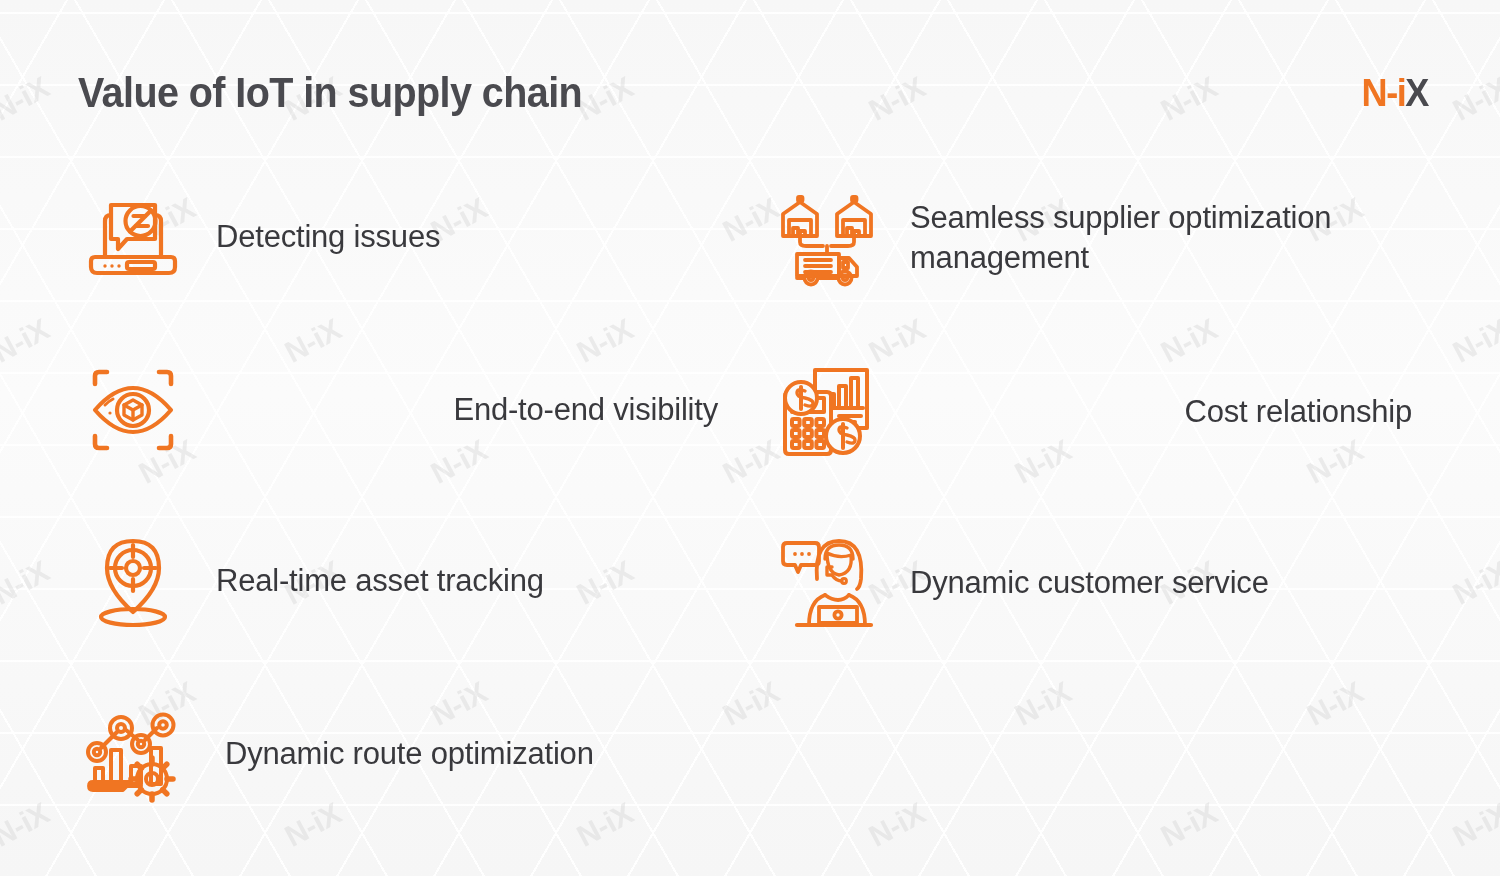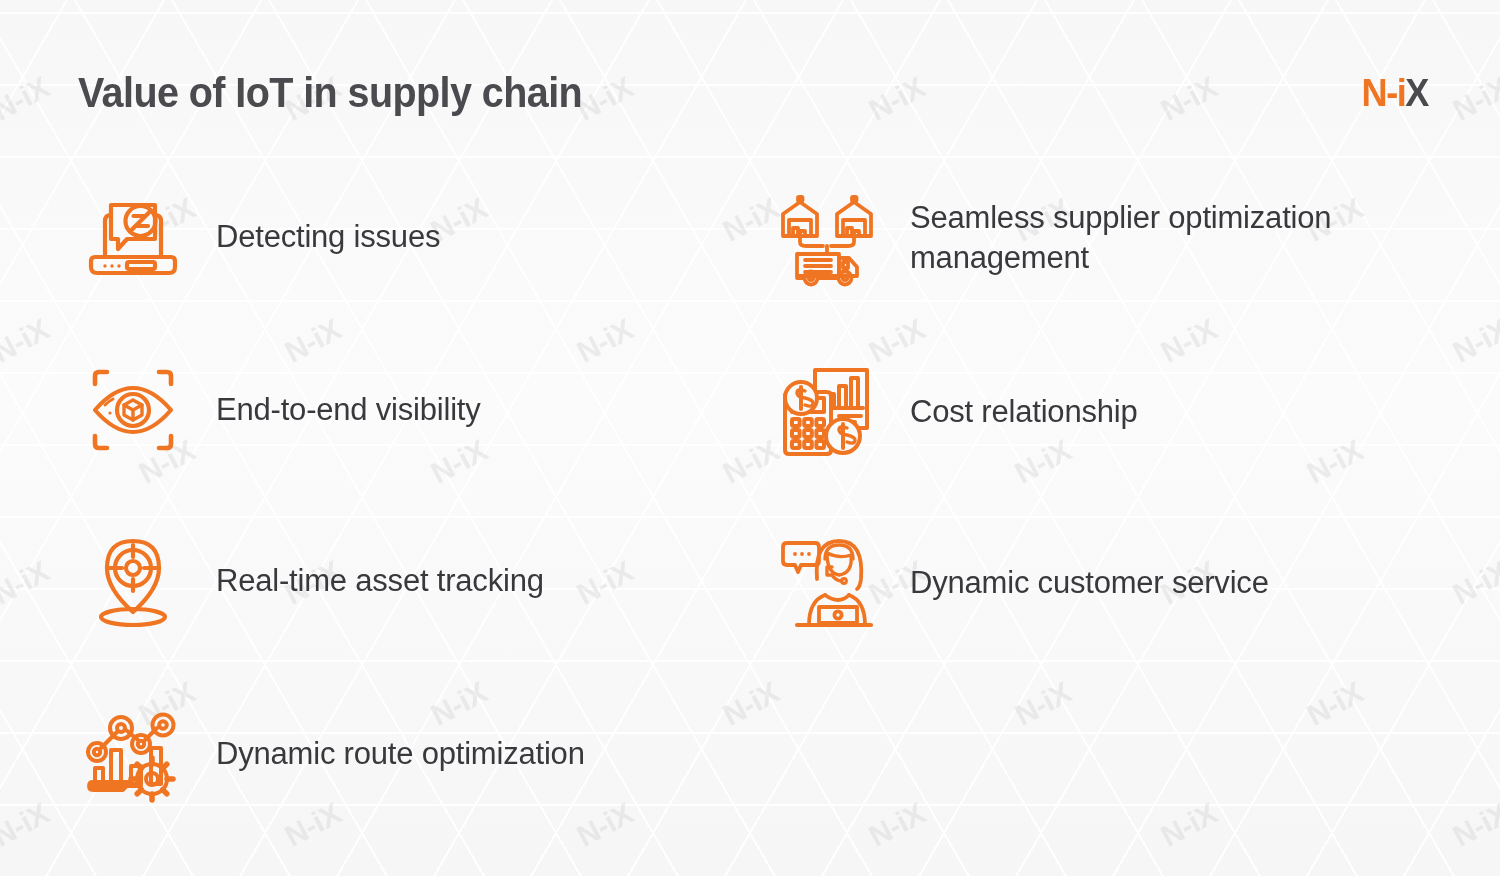--- a/index.html
+++ b/index.html
@@ -129,7 +129,7 @@
 
   
   .row-gap-1 { margin-top: 0px; }
-  .row-gap-2 { margin-top: 63px; }
+  .row-gap-2 { margin-top: 63px; justify-content: space-between; }
   .row-gap-3 { margin-top: 61px; }
   .row-gap-4 { margin-top: 63px; }
 </style>

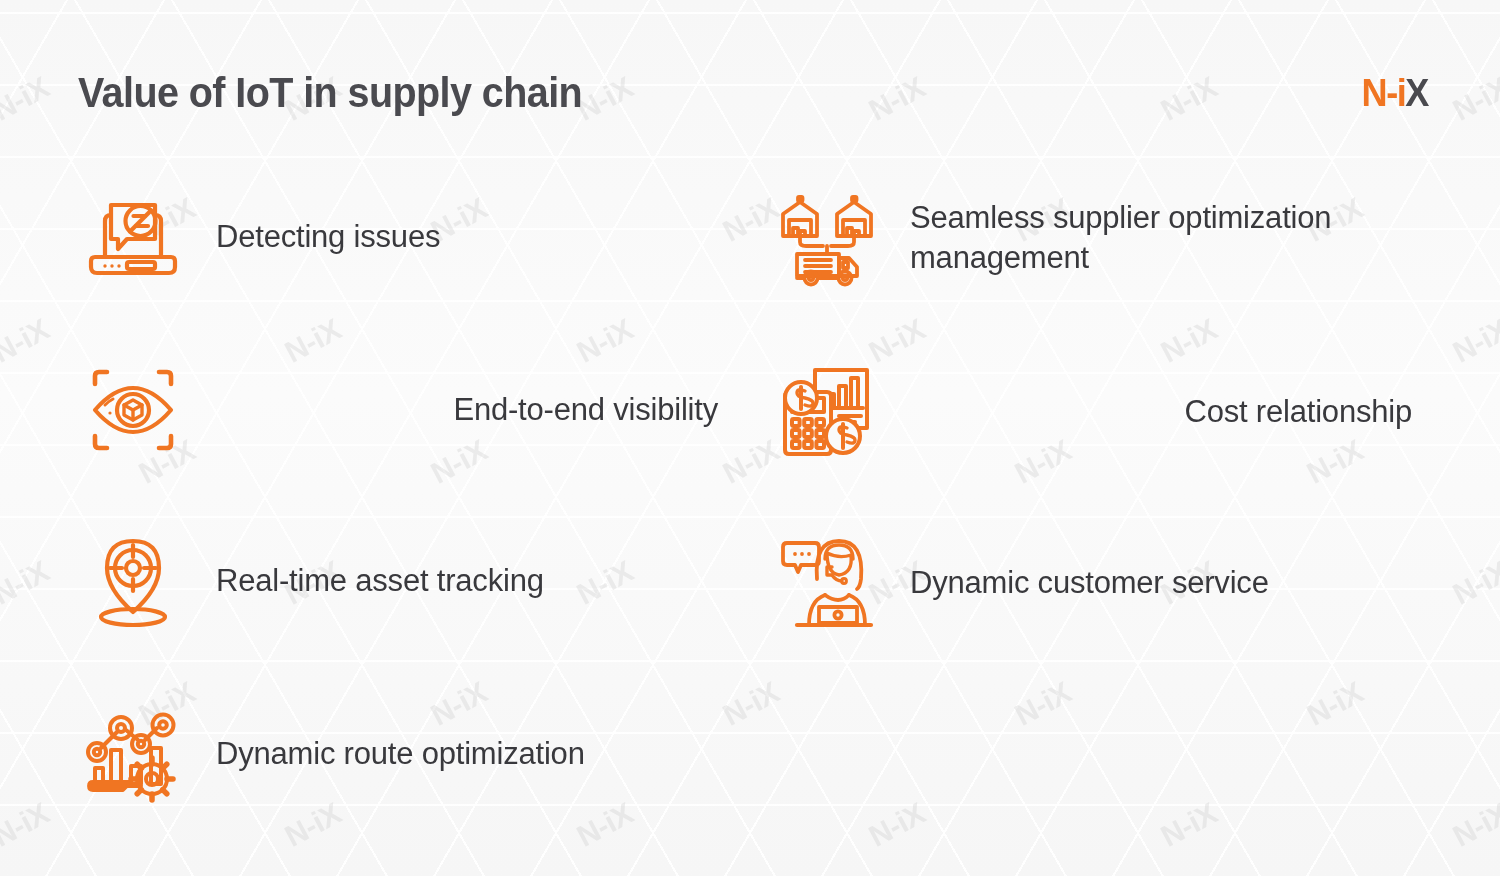--- a/index.html
+++ b/index.html
@@ -131,7 +131,7 @@
   .row-gap-1 { margin-top: 0px; }
   .row-gap-2 { margin-top: 63px; justify-content: space-between; }
   .row-gap-3 { margin-top: 61px; }
-  .row-gap-4 { margin-top: 63px; }
+  .row-gap-4 { margin-top: 63px; gap: 9px; }
 </style>
 </head>
 <body>

